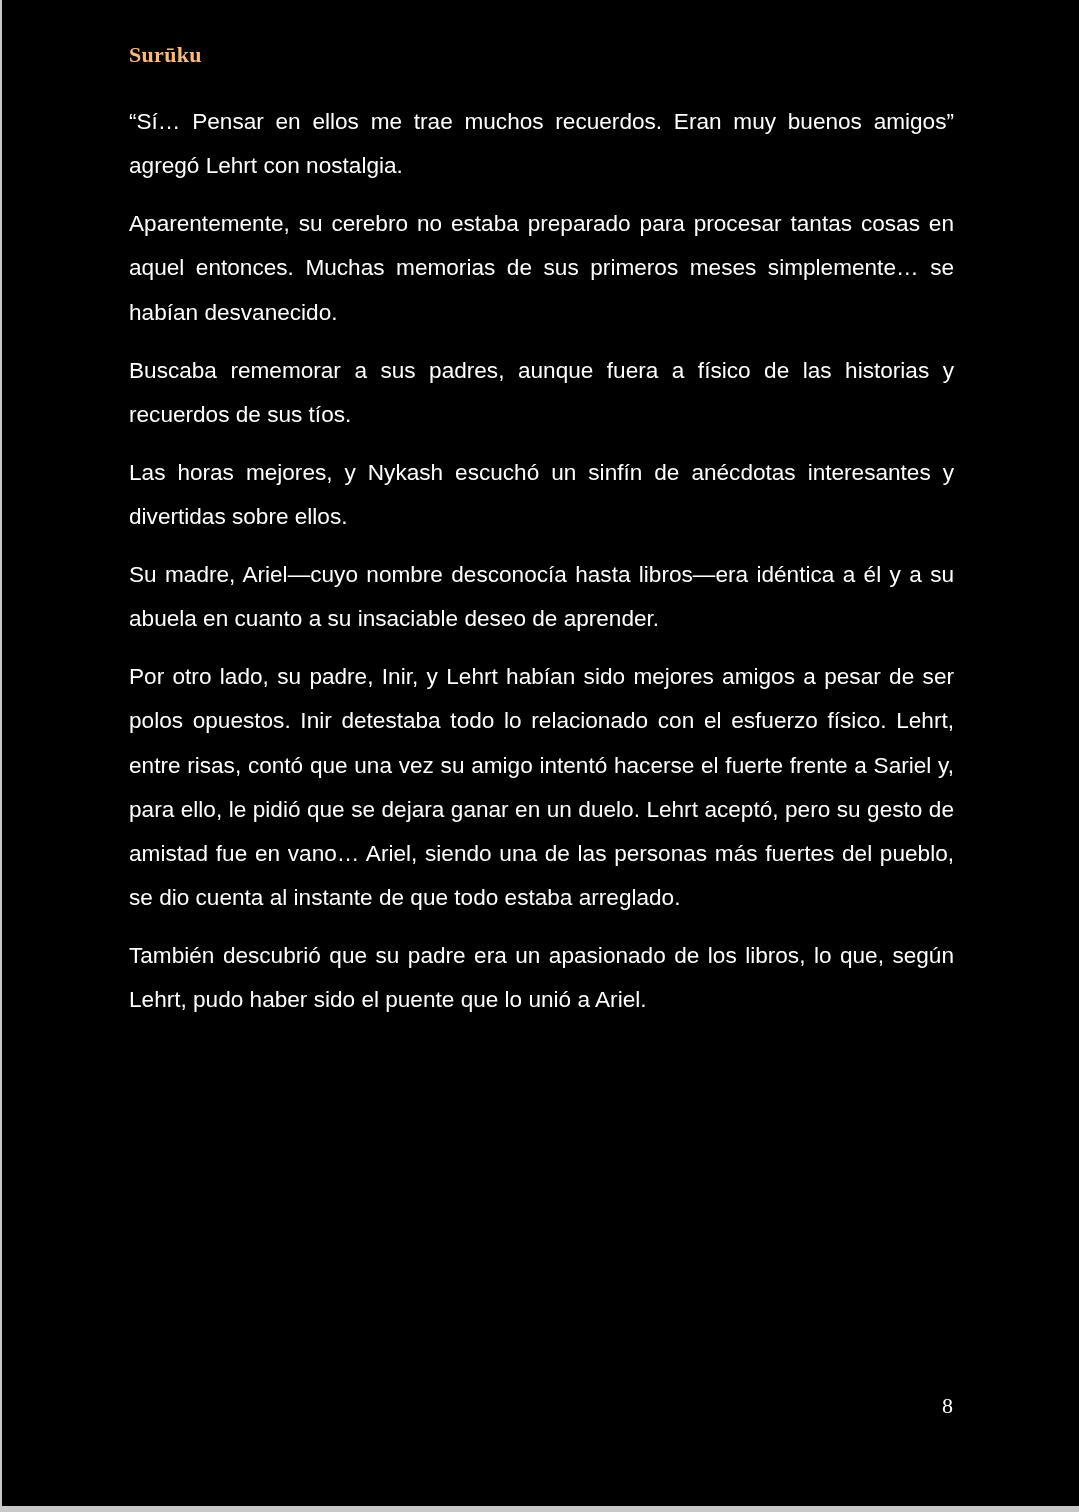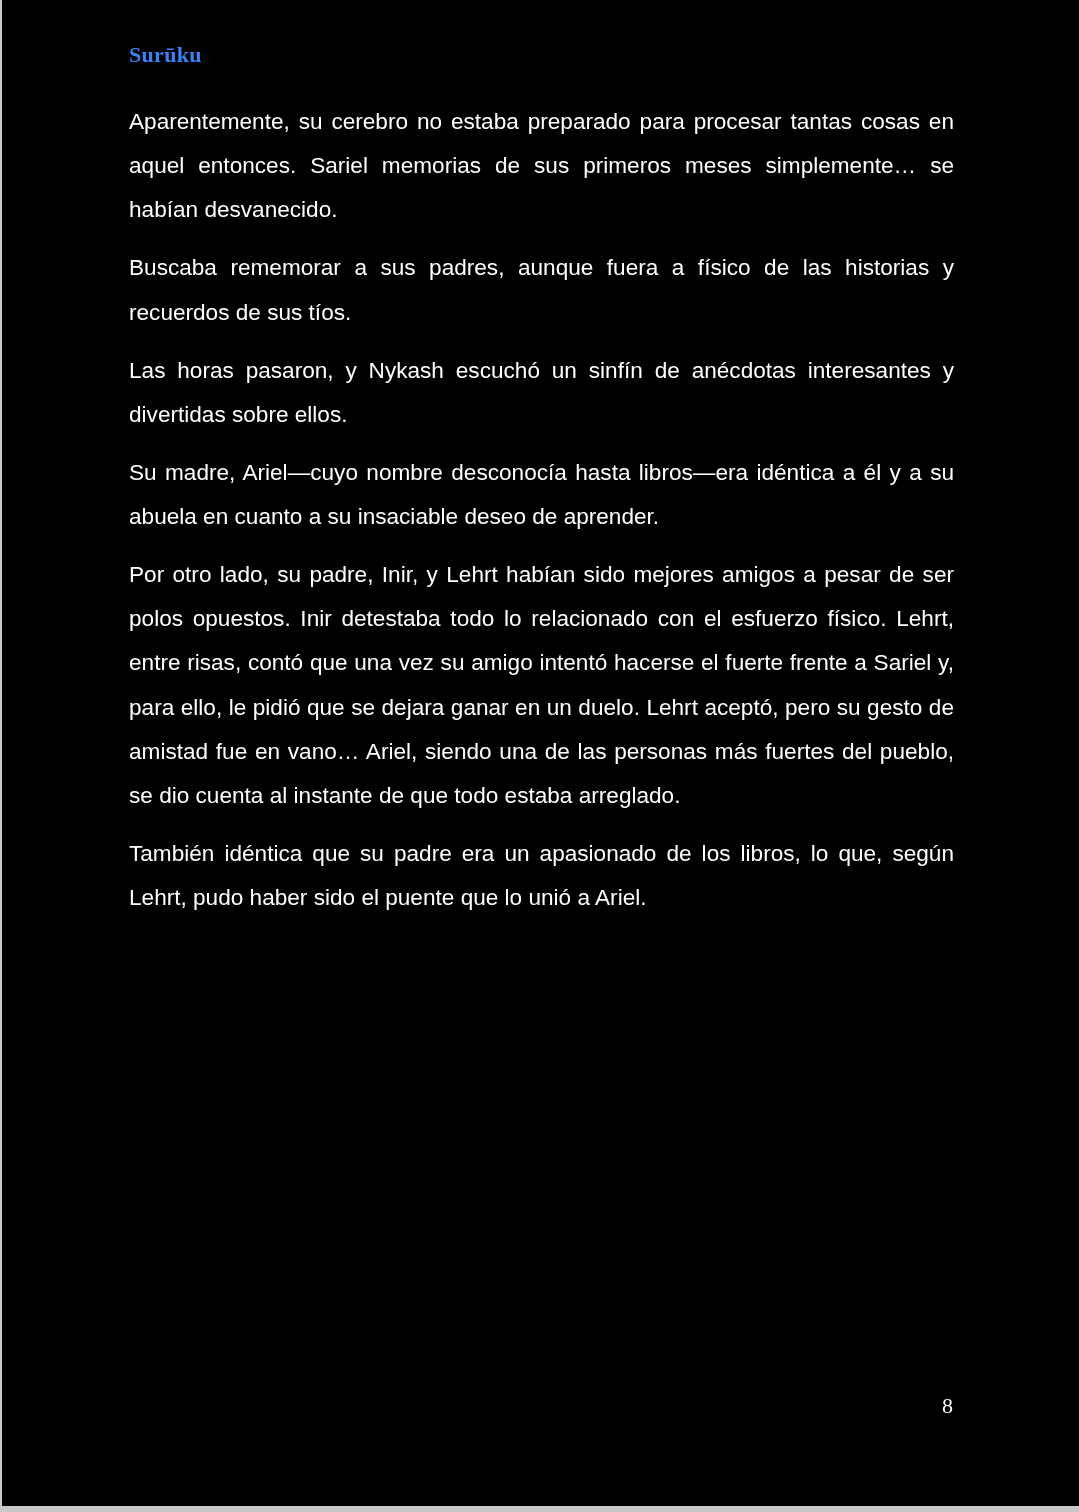--- a/index.html
+++ b/index.html
@@ -30,7 +30,7 @@
       font-weight: bold;
       font-size: 22px;
       letter-spacing: 0.3px;
-      color: #3b82f6;
+      color: #fdba74;
     }
     .body-text {
       position: absolute;

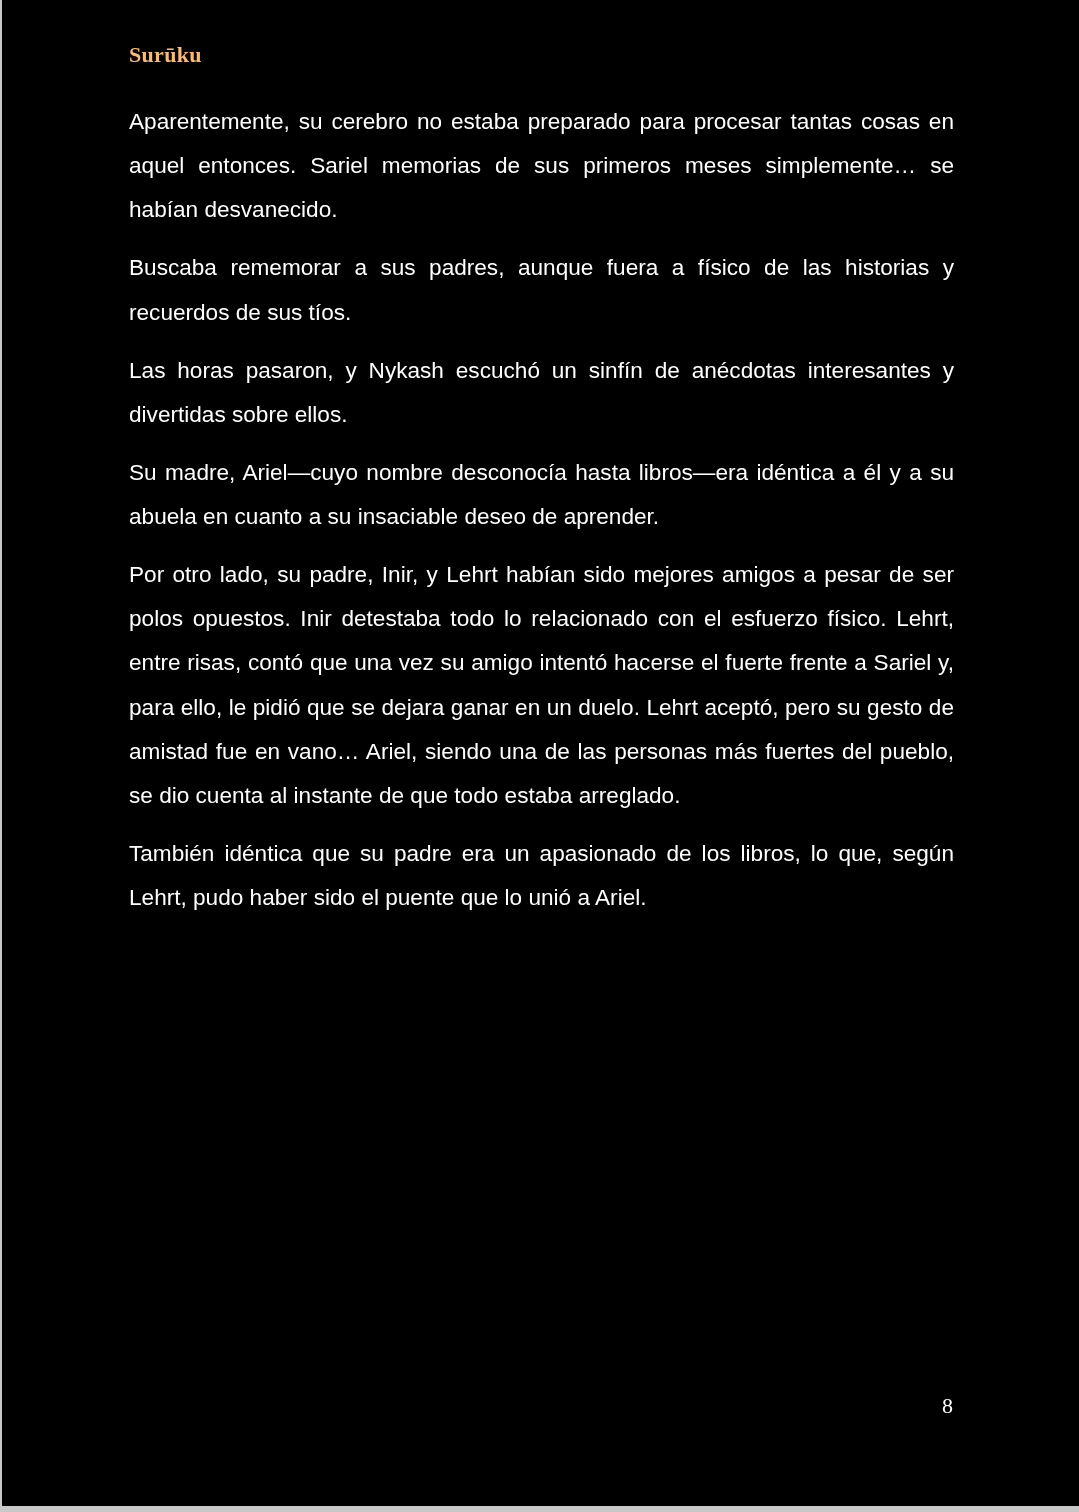--- a/index.html
+++ b/index.html
@@ -62,6 +62,7 @@
   <div class="running-head">Surūku</div>
 
   <div class="body-text">
+    <p>“Sí… Pensar en ellos me trae muchos recuerdos. Eran muy buenos amigos” agregó Lehrt con nostalgia.</p>
     <p>Aparentemente, su cerebro no estaba preparado para procesar tantas cosas en aquel entonces. Sariel memorias de sus primeros meses simplemente… se habían desvanecido.</p>
     <p>Buscaba rememorar a sus padres, aunque fuera a físico de las historias y recuerdos de sus tíos.</p>
     <p>Las horas pasaron, y Nykash escuchó un sinfín de anécdotas interesantes y divertidas sobre ellos.</p>

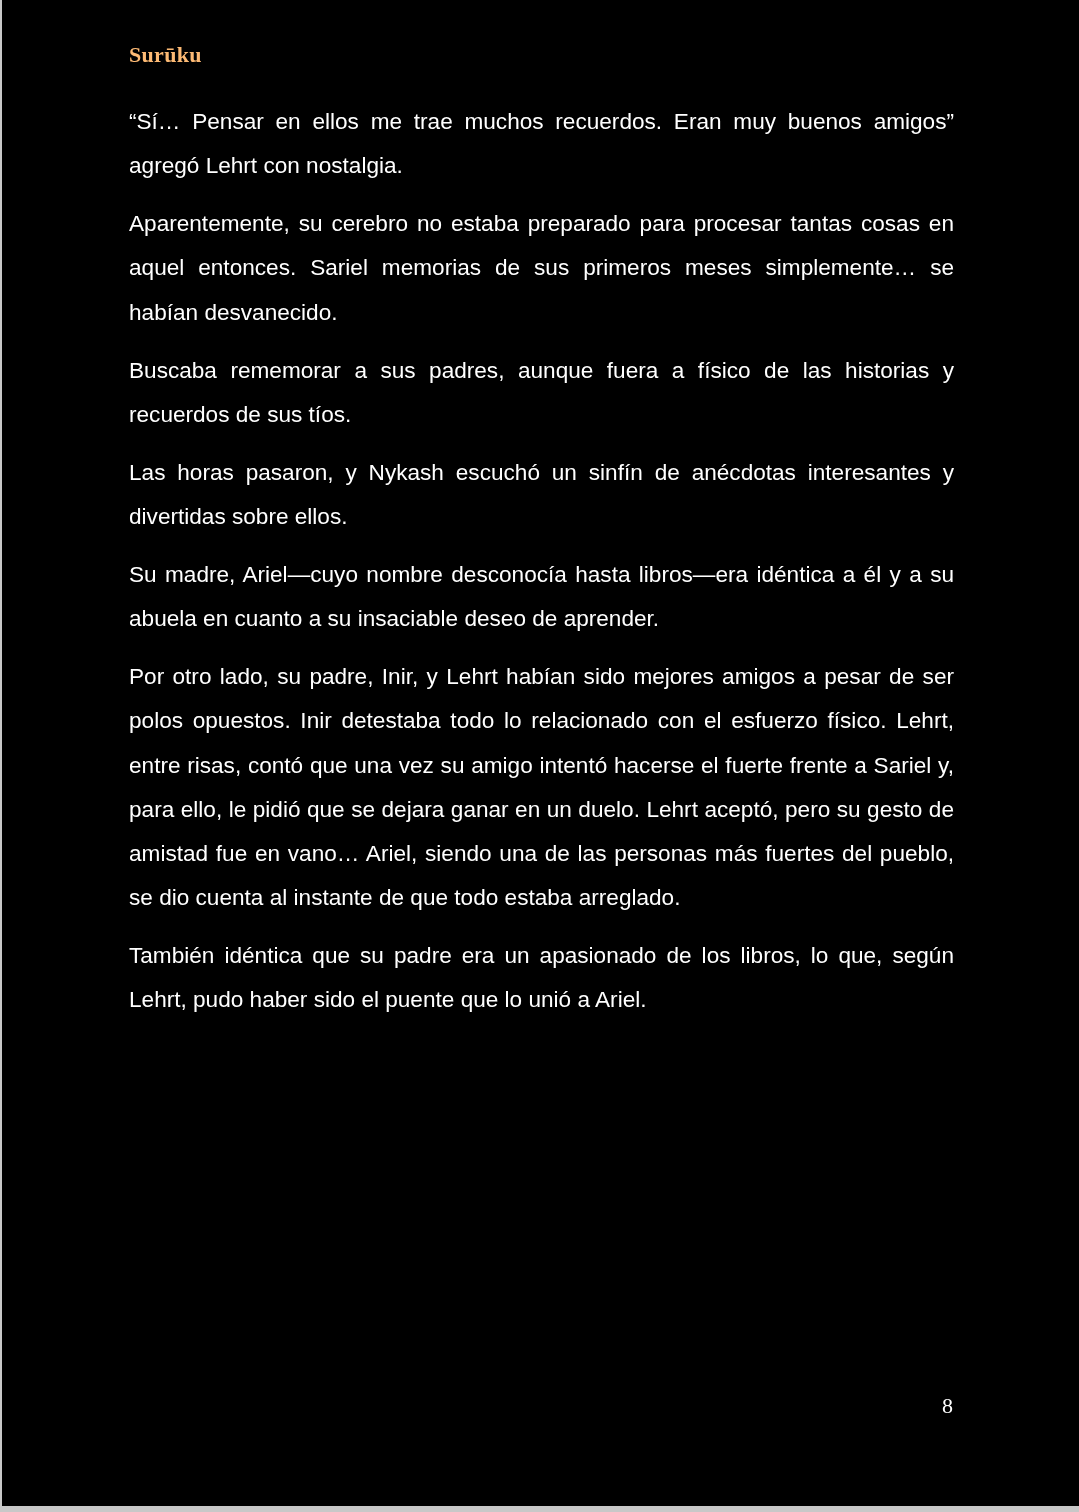--- a/index.html
+++ b/index.html
@@ -63,7 +63,7 @@
 
   <div class="body-text">
     <p>“Sí… Pensar en ellos me trae muchos recuerdos. Eran muy buenos amigos” agregó Lehrt con nostalgia.</p>
-    <p>Aparentemente, su cerebro no estaba preparado para procesar tantas cosas en aquel entonces. Sariel memorias de sus primeros meses simplemente… se habían desvanecido.</p>
+    <p>Aparentemente, su cerebro no estaba preparado para procesar tantas cosas en aquel entonces. Muchas memorias de sus primeros meses simplemente… se habían desvanecido.</p>
     <p>Buscaba rememorar a sus padres, aunque fuera a físico de las historias y recuerdos de sus tíos.</p>
     <p>Las horas pasaron, y Nykash escuchó un sinfín de anécdotas interesantes y divertidas sobre ellos.</p>
     <p>Su madre, Ariel—cuyo nombre desconocía hasta libros—era idéntica a él y a su abuela en cuanto a su insaciable deseo de aprender.</p>

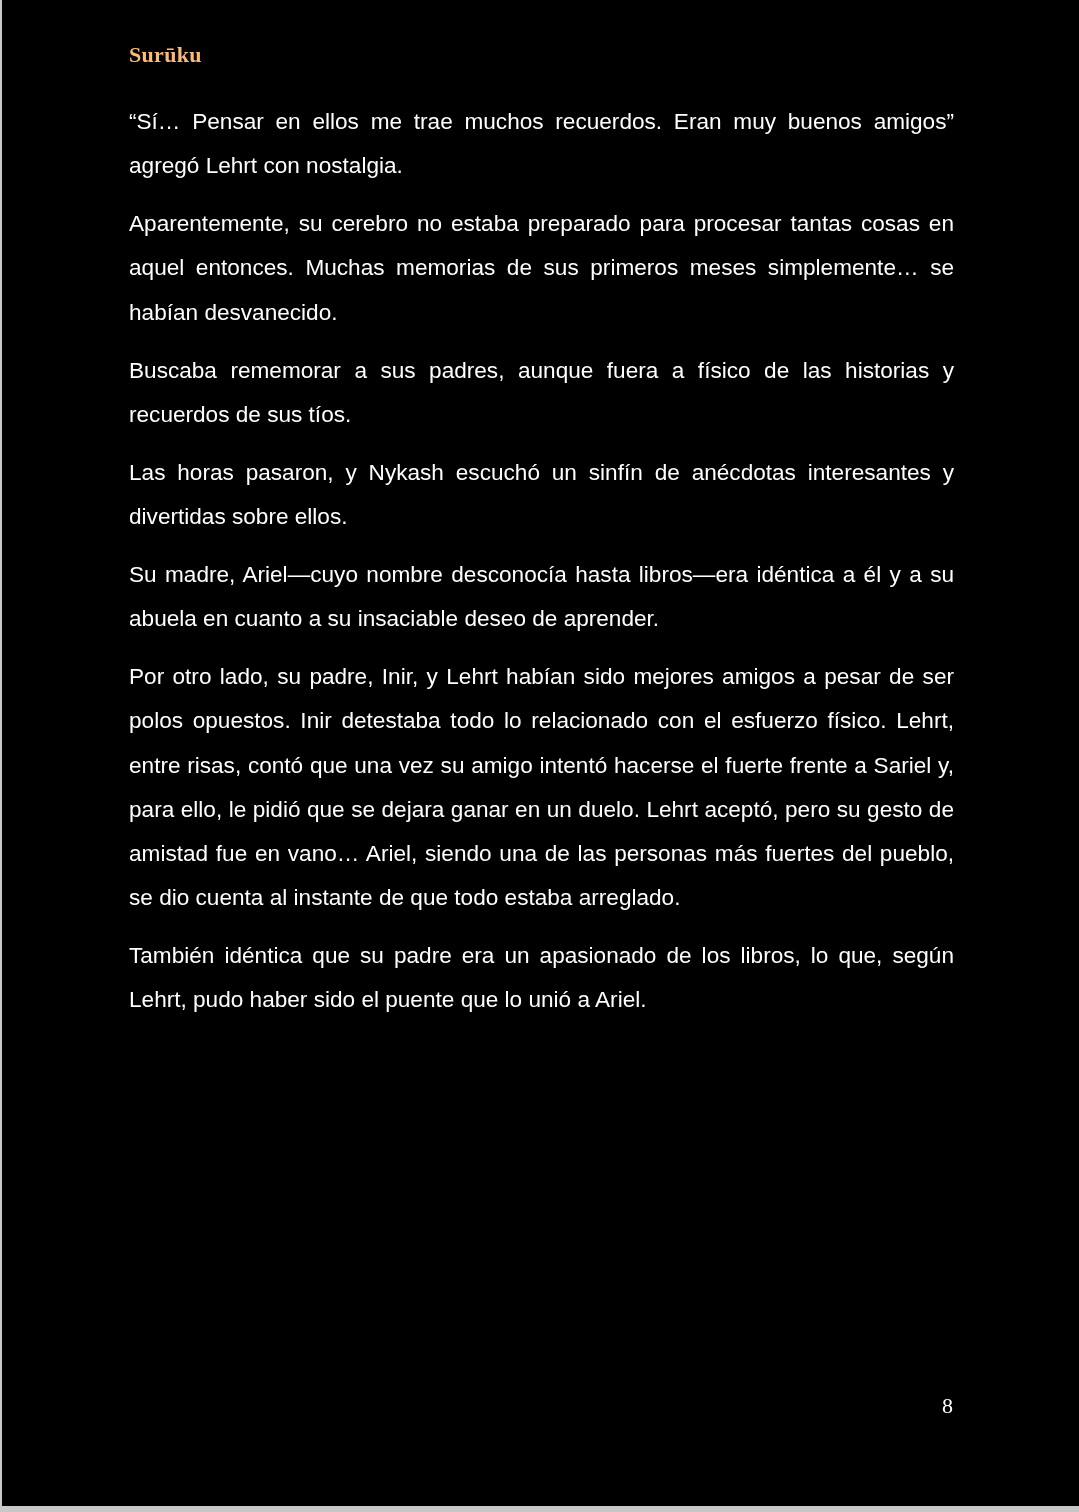--- a/index.html
+++ b/index.html
@@ -65,7 +65,7 @@
     <p>“Sí… Pensar en ellos me trae muchos recuerdos. Eran muy buenos amigos” agregó Lehrt con nostalgia.</p>
     <p>Aparentemente, su cerebro no estaba preparado para procesar tantas cosas en aquel entonces. Muchas memorias de sus primeros meses simplemente… se habían desvanecido.</p>
     <p>Buscaba rememorar a sus padres, aunque fuera a físico de las historias y recuerdos de sus tíos.</p>
-    <p>Las horas pasaron, y Nykash escuchó un sinfín de anécdotas interesantes y divertidas sobre ellos.</p>
+    <p>Las horas mejores, y Nykash escuchó un sinfín de anécdotas interesantes y divertidas sobre ellos.</p>
     <p>Su madre, Ariel—cuyo nombre desconocía hasta libros—era idéntica a él y a su abuela en cuanto a su insaciable deseo de aprender.</p>
     <p>Por otro lado, su padre, Inir, y Lehrt habían sido mejores amigos a pesar de ser polos opuestos. Inir detestaba todo lo relacionado con el esfuerzo físico. Lehrt, entre risas, contó que una vez su amigo intentó hacerse el fuerte frente a Sariel y, para ello, le pidió que se dejara ganar en un duelo. Lehrt aceptó, pero su gesto de amistad fue en vano… Ariel, siendo una de las personas más fuertes del pueblo, se dio cuenta al instante de que todo estaba arreglado.</p>
     <p>También idéntica que su padre era un apasionado de los libros, lo que, según Lehrt, pudo haber sido el puente que lo unió a Ariel.</p>

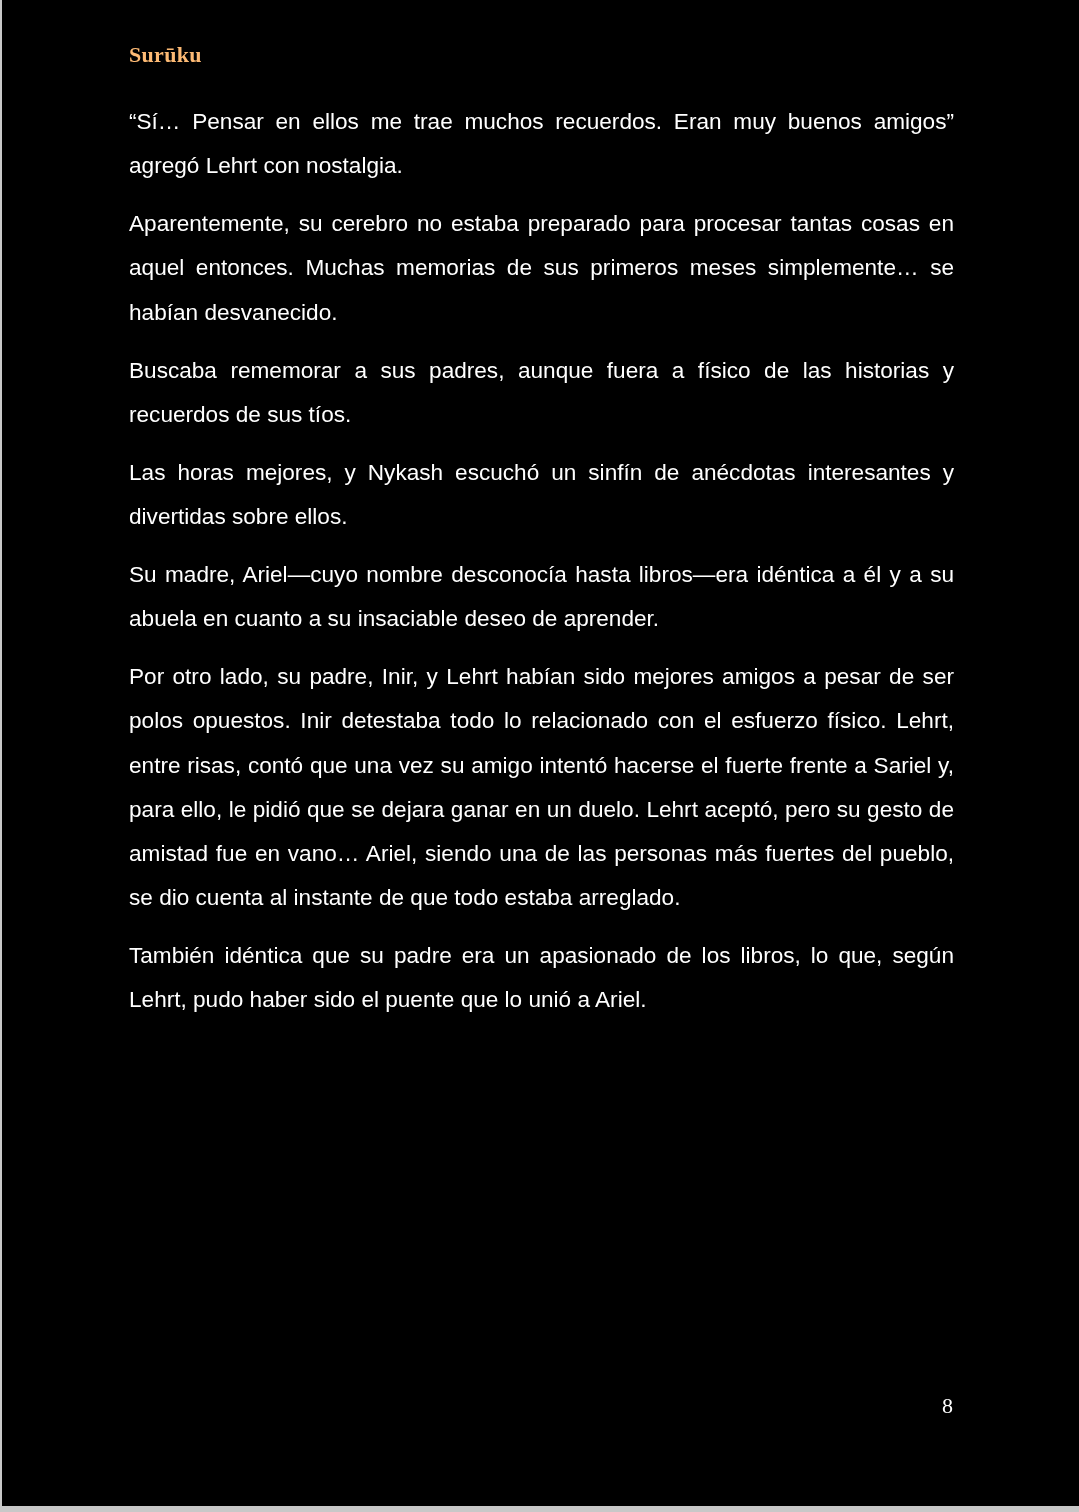--- a/index.html
+++ b/index.html
@@ -68,7 +68,7 @@
     <p>Las horas mejores, y Nykash escuchó un sinfín de anécdotas interesantes y divertidas sobre ellos.</p>
     <p>Su madre, Ariel—cuyo nombre desconocía hasta libros—era idéntica a él y a su abuela en cuanto a su insaciable deseo de aprender.</p>
     <p>Por otro lado, su padre, Inir, y Lehrt habían sido mejores amigos a pesar de ser polos opuestos. Inir detestaba todo lo relacionado con el esfuerzo físico. Lehrt, entre risas, contó que una vez su amigo intentó hacerse el fuerte frente a Sariel y, para ello, le pidió que se dejara ganar en un duelo. Lehrt aceptó, pero su gesto de amistad fue en vano… Ariel, siendo una de las personas más fuertes del pueblo, se dio cuenta al instante de que todo estaba arreglado.</p>
-    <p>También idéntica que su padre era un apasionado de los libros, lo que, según Lehrt, pudo haber sido el puente que lo unió a Ariel.</p>
+    <p>También descubrió que su padre era un apasionado de los libros, lo que, según Lehrt, pudo haber sido el puente que lo unió a Ariel.</p>
   </div>
 
   <div class="page-number">8</div>

